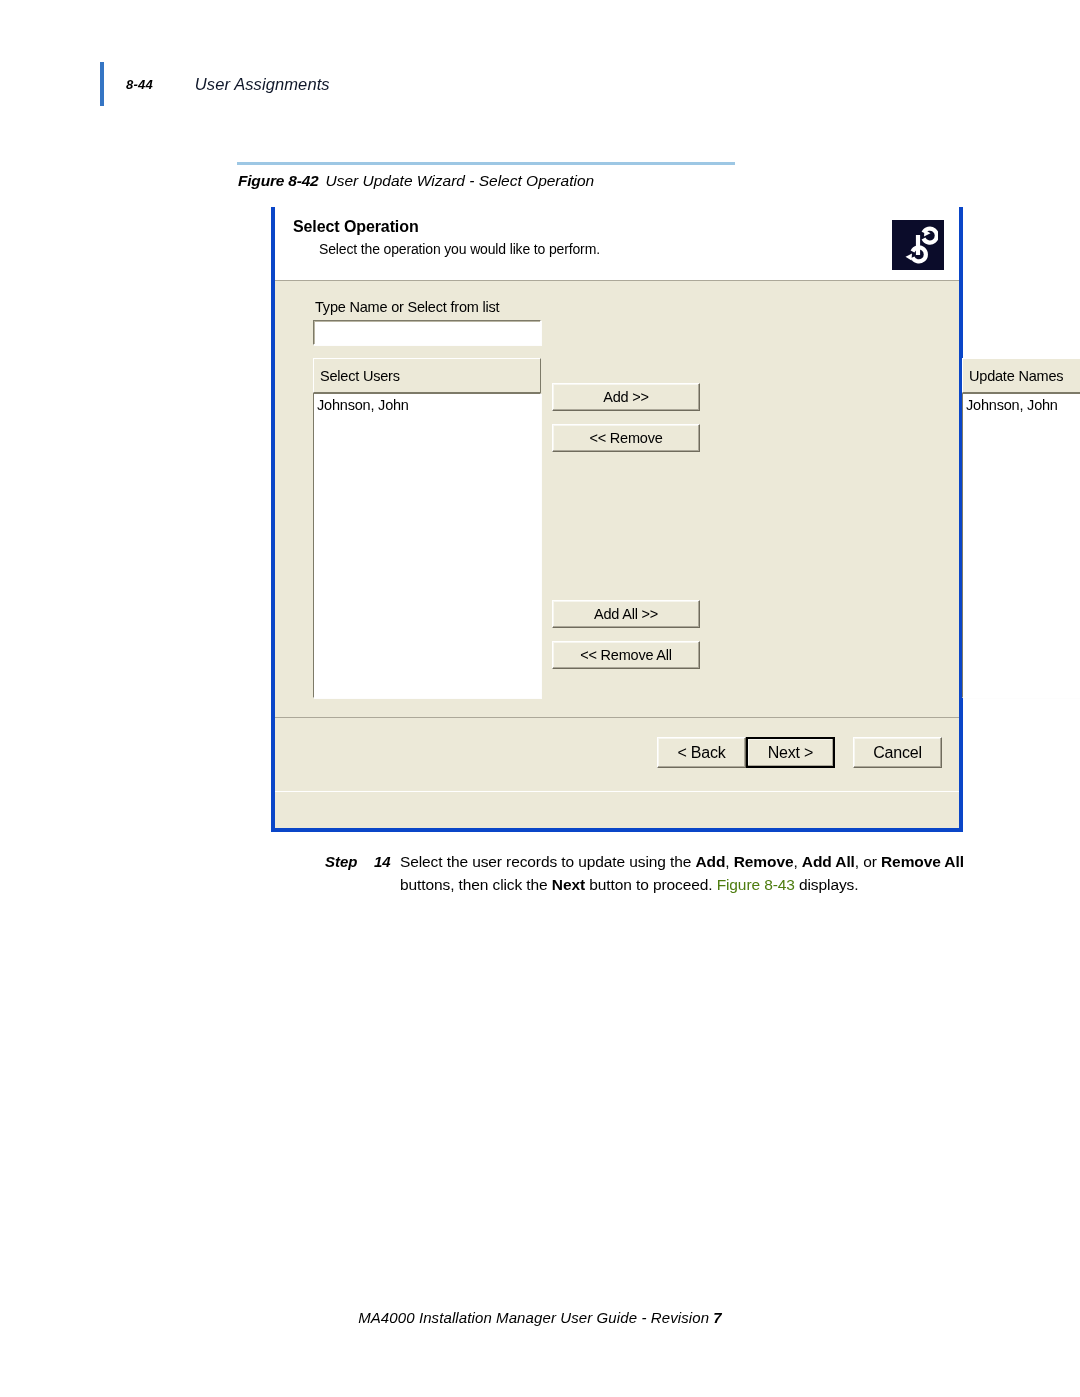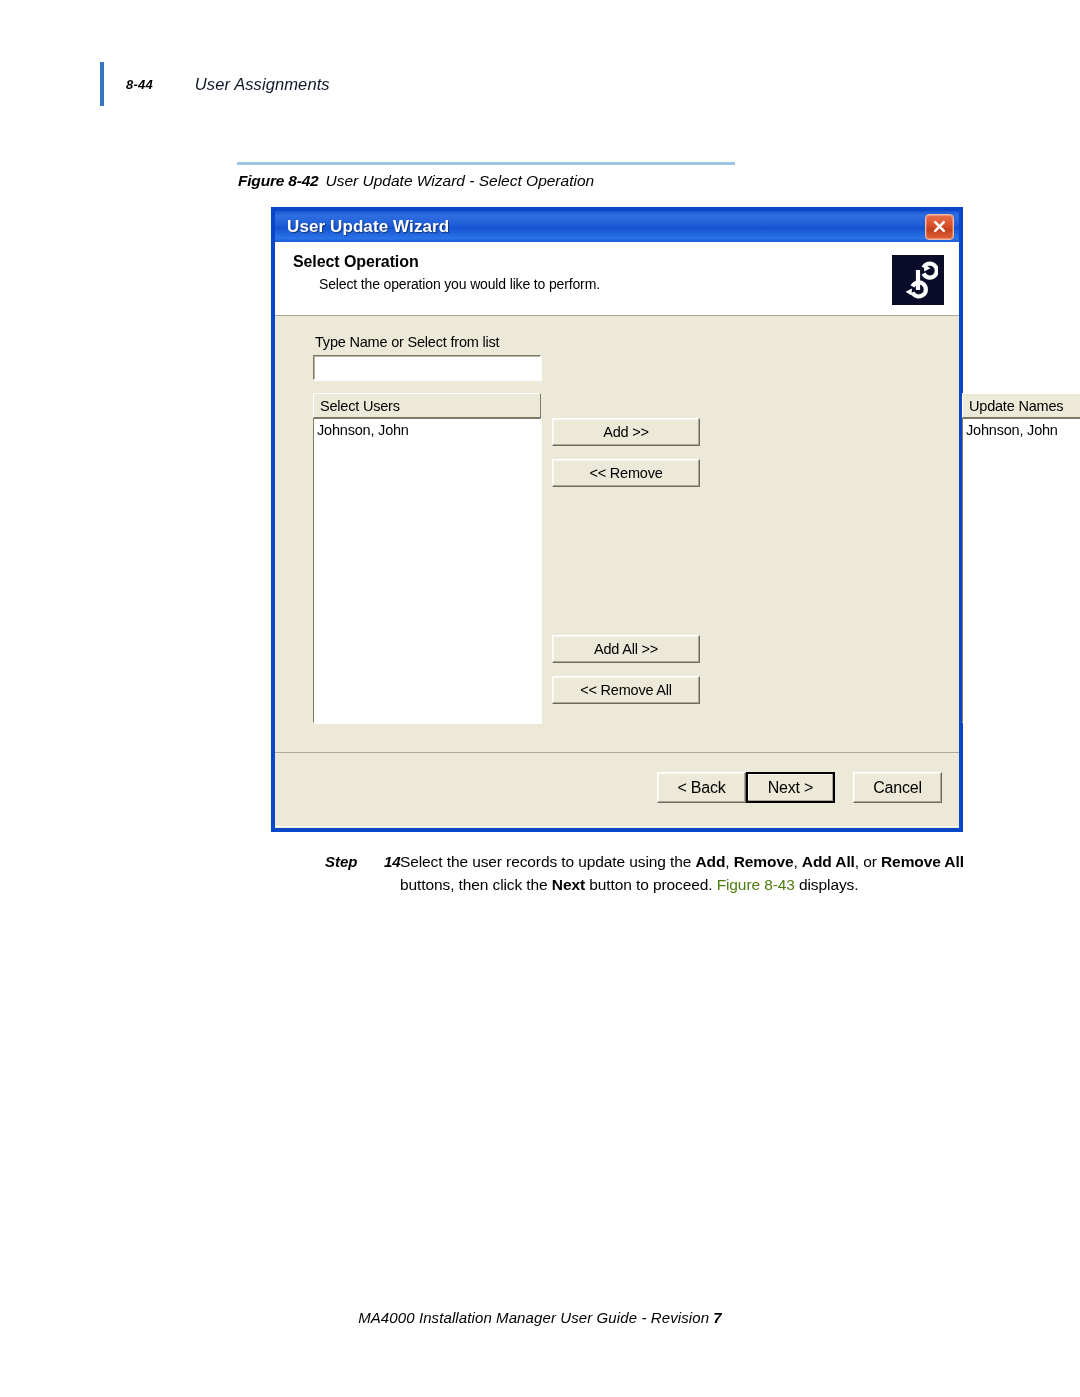--- a/index.html
+++ b/index.html
@@ -344,14 +344,6 @@
 
 <div class="dialog">
 
-  <div class="titlebar">
-    <span class="titlebar-text">User Update Wizard</span>
-    <div class="close-btn">
-      <svg width="15" height="15" viewBox="0 0 15 15" aria-hidden="true">
-        <path d="M3.2 3.2 L11.8 11.8 M11.8 3.2 L3.2 11.8" stroke="#ffffff" stroke-width="2.6" stroke-linecap="round" fill="none"></path>
-      </svg>
-    </div>
-  </div>
 
   <div class="wiz-header">
     <div class="wiz-header-title">Select Operation</div>

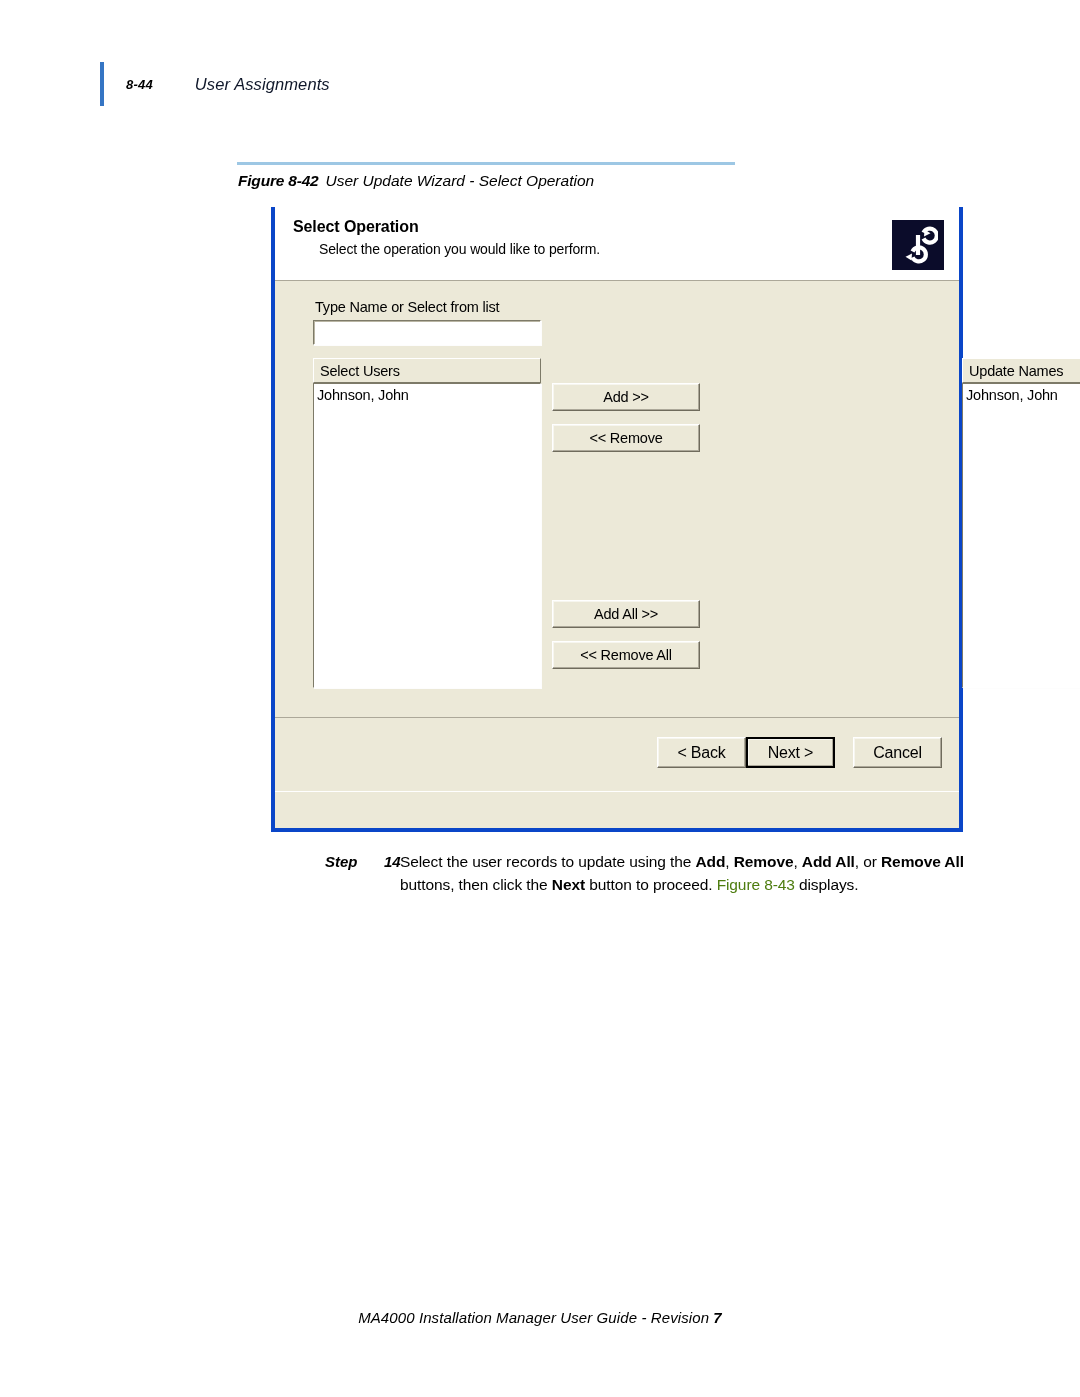--- a/index.html
+++ b/index.html
@@ -187,7 +187,7 @@
   .list-panel.left  { left: 38px;  top: 77px; width: 228px; }
   .list-panel.right { left: 687px; top: 77px; width: 228px; }
   .list-header {
-    height: 25px;
+    height: 35px;
     background: #ece9d8;
     border: 1px solid;
     border-color: #ffffff #7d7a68 #7d7a68 #ffffff;

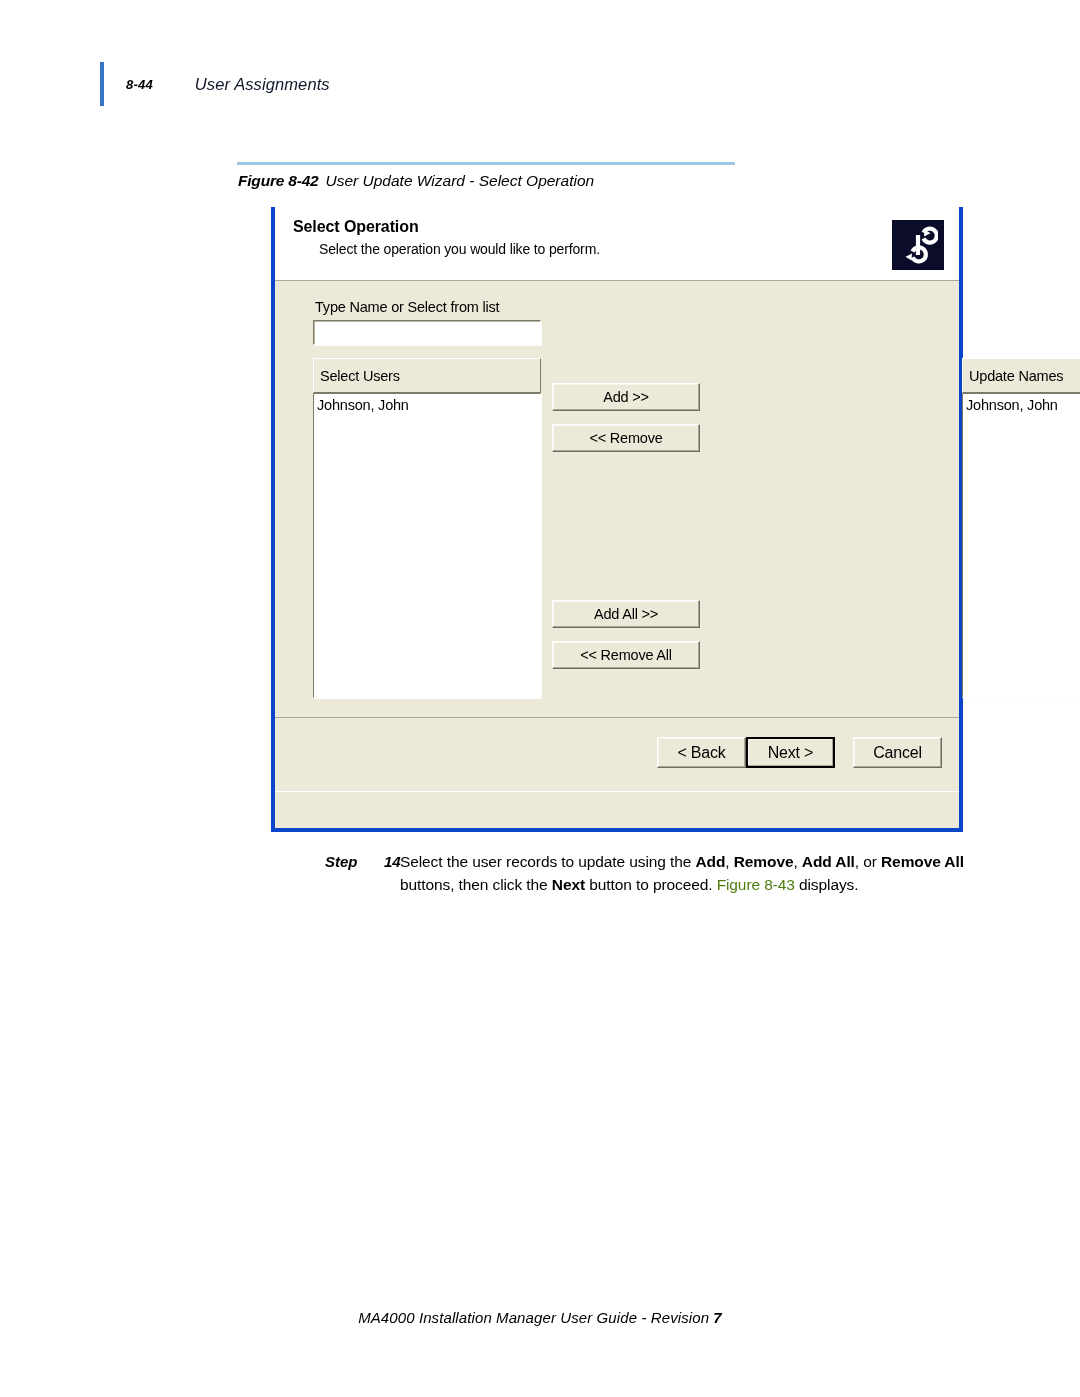--- a/index.html
+++ b/index.html
@@ -301,7 +301,7 @@
   }
   .step-num {
     position: absolute;
-    left: 59px;
+    left: 49px;
     top: 0;
     font-weight: bold;
     font-style: italic;

